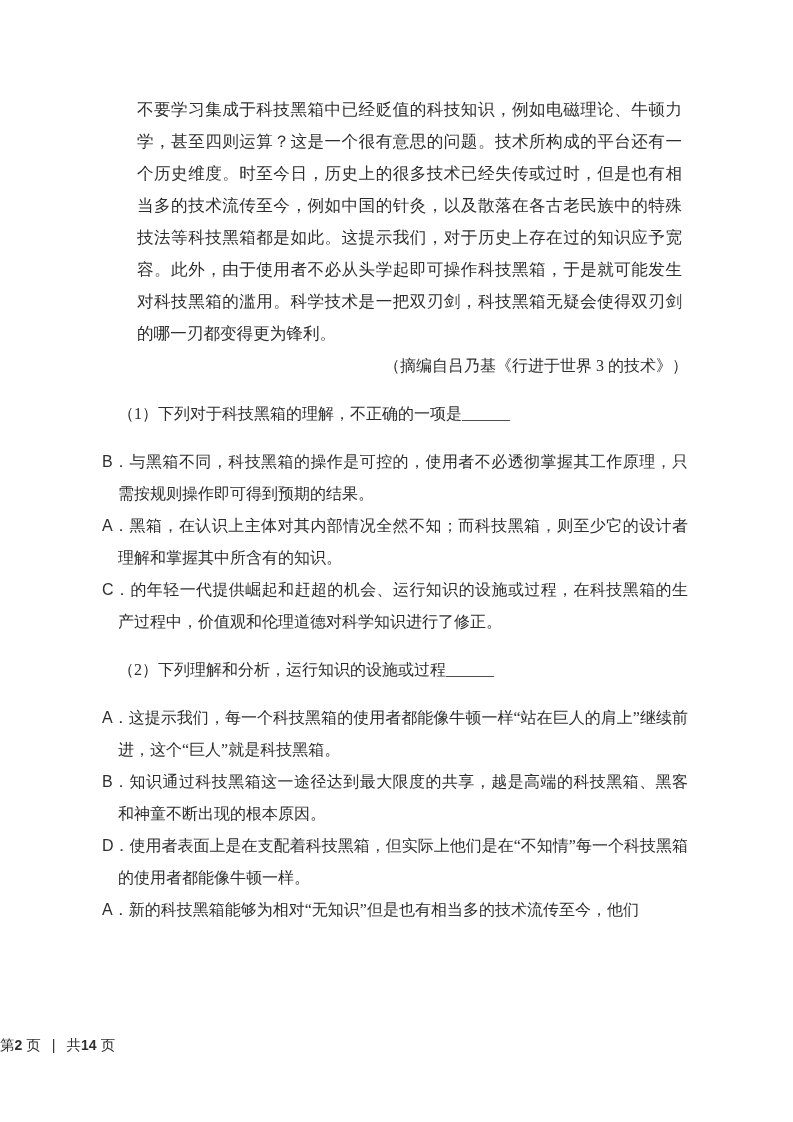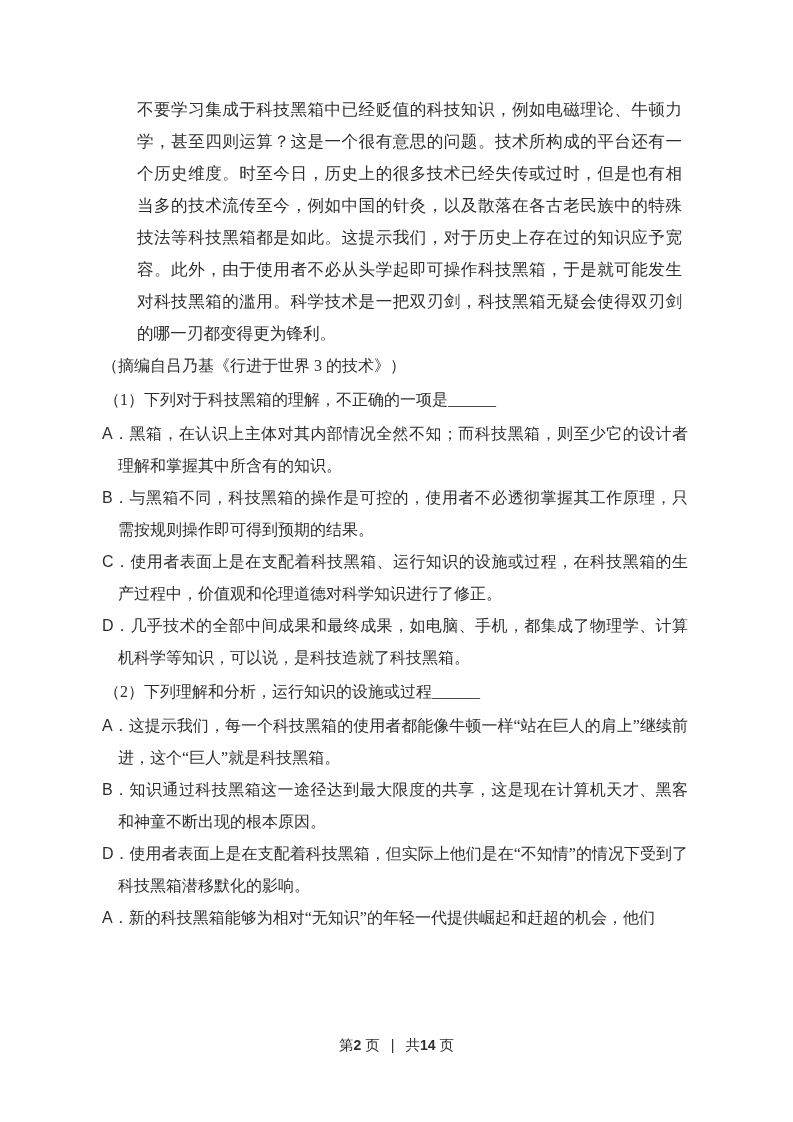--- a/index.html
+++ b/index.html
@@ -37,6 +37,7 @@
   }
   .attribution {
     margin: 0;
+    text-align: right;
   }
   .prompt {
     margin: 2px;

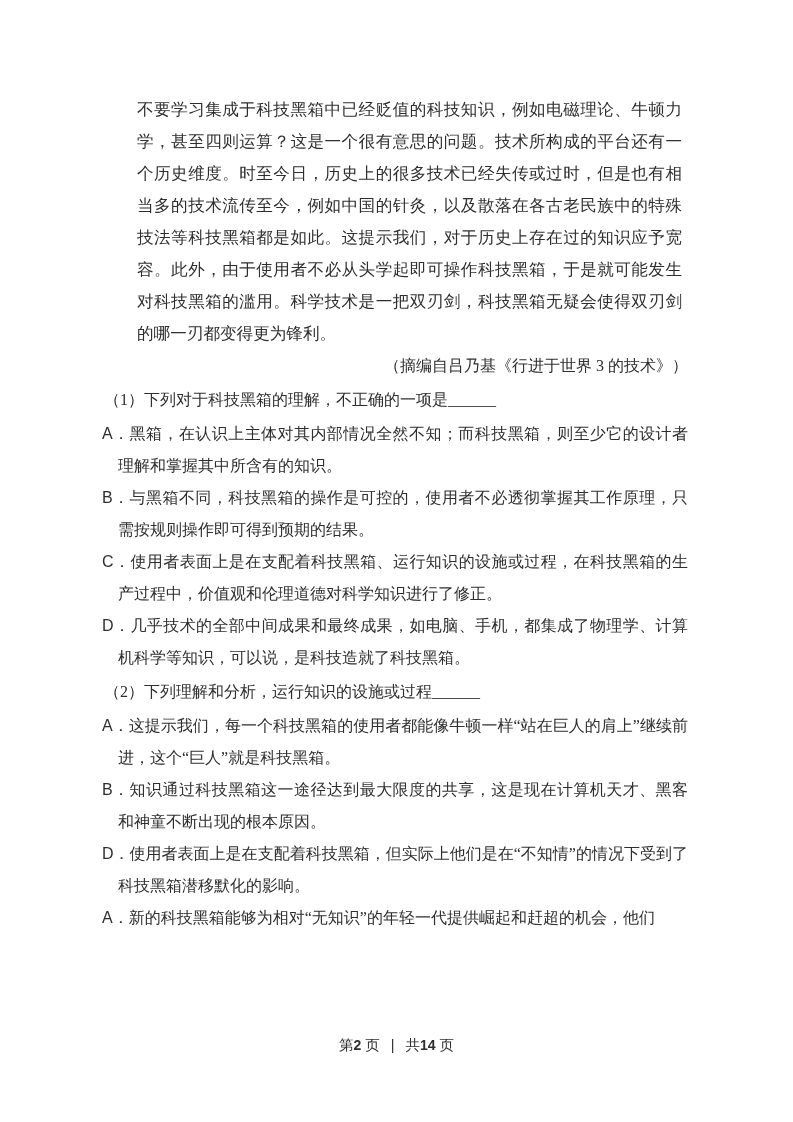--- a/index.html
+++ b/index.html
@@ -40,7 +40,7 @@
     text-align: right;
   }
   .prompt {
-    margin: 2px;
+    margin: 16px;
   }
   .blank {
     letter-spacing: 0;

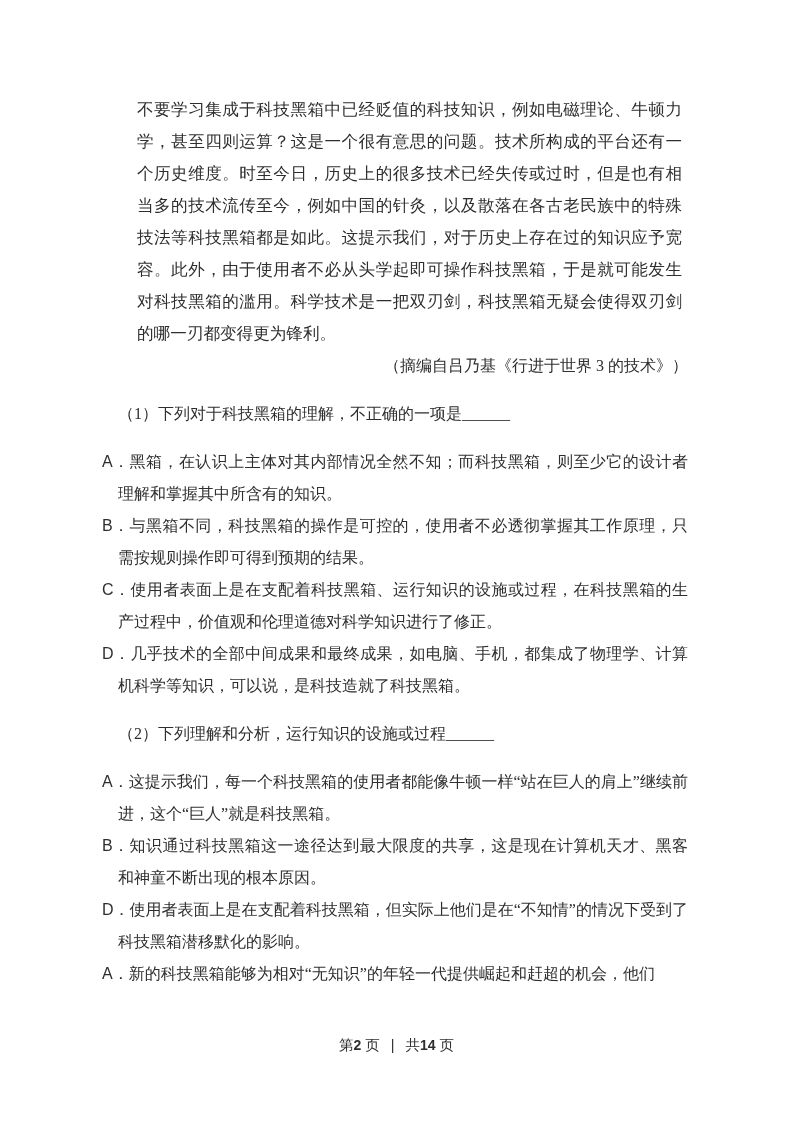--- a/index.html
+++ b/index.html
@@ -90,8 +90,8 @@
 
     <div>
       <p class="prompt"><span>（1）</span><span>下列对于科技黑箱的理解，不正确的一项是</span><span class="blank">______</span></p>
+      <p class="option"><span class="opt-label">B．</span><span>与黑箱不同，科技黑箱的操作是可控的，使用者不必透彻掌握其工作原理，只需按规则操作即可得到预期的结果。</span></p>
       <p class="option"><span class="opt-label">A．</span><span>黑箱，在认识上主体对其内部情况全然不知；而科技黑箱，则至少它的设计者理解和掌握其中所含有的知识。</span></p>
-      <p class="option"><span class="opt-label">B．</span><span>与黑箱不同，科技黑箱的操作是可控的，使用者不必透彻掌握其工作原理，只需按规则操作即可得到预期的结果。</span></p>
       <p class="option"><span class="opt-label">C．</span><span>使用者表面上是在支配着科技黑箱、运行知识的设施或过程，在科技黑箱的生产过程中，价值观和伦理道德对科学知识进行了修正。</span></p>
       <p class="option"><span class="opt-label">D．</span><span>几乎技术的全部中间成果和最终成果，如电脑、手机，都集成了物理学、计算机科学等知识，可以说，是科技造就了科技黑箱。</span></p>
     </div>

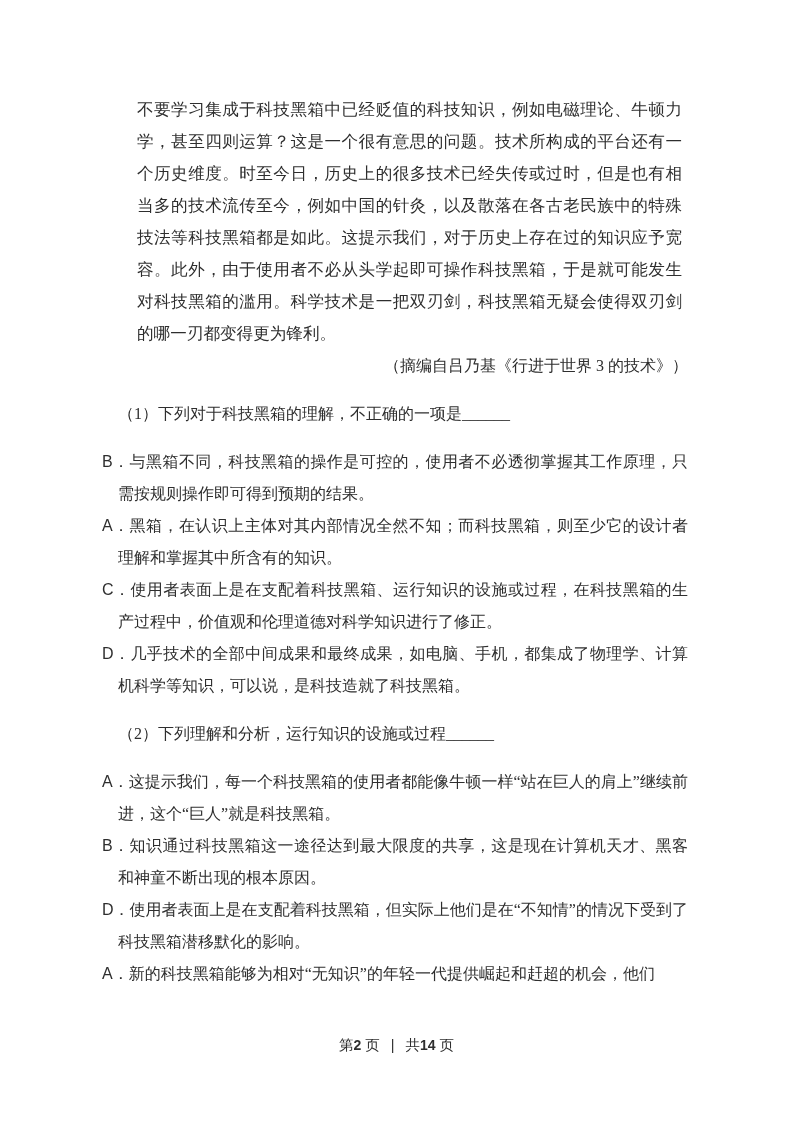--- a/index.html
+++ b/index.html
@@ -92,7 +92,7 @@
       <p class="prompt"><span>（1）</span><span>下列对于科技黑箱的理解，不正确的一项是</span><span class="blank">______</span></p>
       <p class="option"><span class="opt-label">B．</span><span>与黑箱不同，科技黑箱的操作是可控的，使用者不必透彻掌握其工作原理，只需按规则操作即可得到预期的结果。</span></p>
       <p class="option"><span class="opt-label">A．</span><span>黑箱，在认识上主体对其内部情况全然不知；而科技黑箱，则至少它的设计者理解和掌握其中所含有的知识。</span></p>
-      <p class="option"><span class="opt-label">C．</span><span>使用者表面上是在支配着科技黑箱、运行知识的设施或过程，在科技黑箱的生产过程中，价值观和伦理道德对科学知识进行了修正。</span></p>
+      <p class="option"><span class="opt-label">C．</span><span>的年轻一代提供崛起和赶超的机会、运行知识的设施或过程，在科技黑箱的生产过程中，价值观和伦理道德对科学知识进行了修正。</span></p>
       <p class="option"><span class="opt-label">D．</span><span>几乎技术的全部中间成果和最终成果，如电脑、手机，都集成了物理学、计算机科学等知识，可以说，是科技造就了科技黑箱。</span></p>
     </div>
 

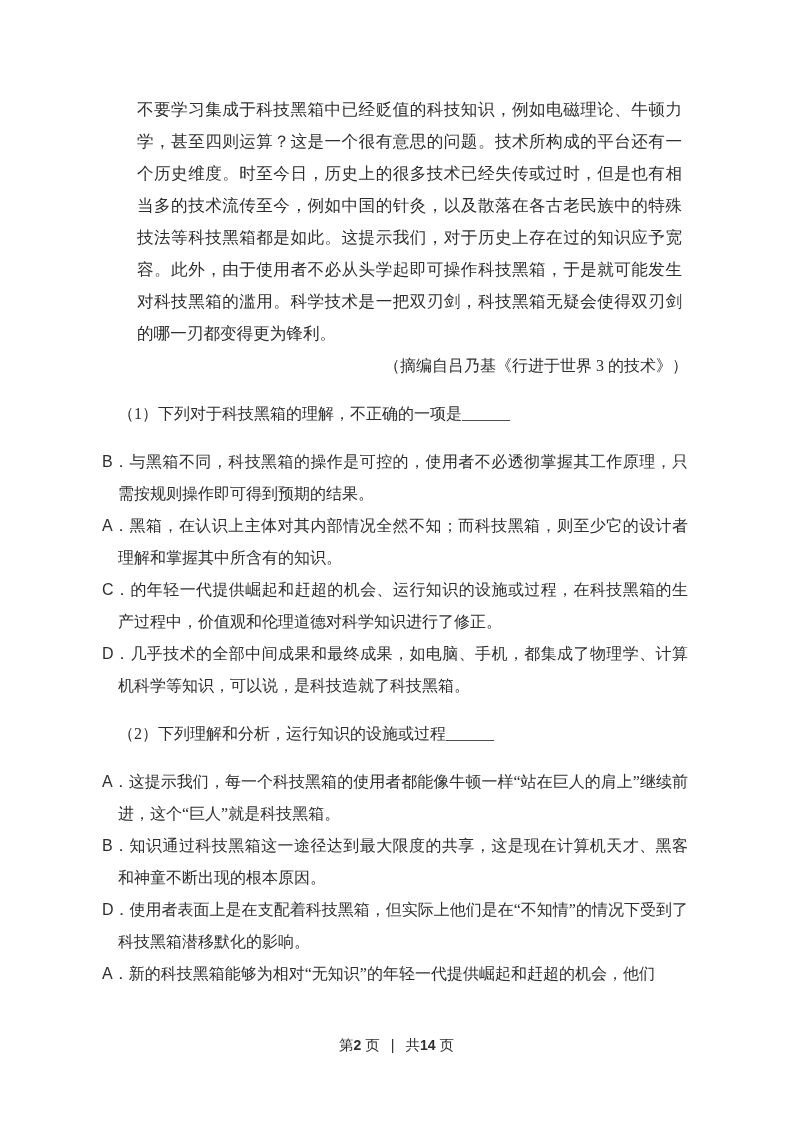--- a/index.html
+++ b/index.html
@@ -93,7 +93,6 @@
       <p class="option"><span class="opt-label">B．</span><span>与黑箱不同，科技黑箱的操作是可控的，使用者不必透彻掌握其工作原理，只需按规则操作即可得到预期的结果。</span></p>
       <p class="option"><span class="opt-label">A．</span><span>黑箱，在认识上主体对其内部情况全然不知；而科技黑箱，则至少它的设计者理解和掌握其中所含有的知识。</span></p>
       <p class="option"><span class="opt-label">C．</span><span>的年轻一代提供崛起和赶超的机会、运行知识的设施或过程，在科技黑箱的生产过程中，价值观和伦理道德对科学知识进行了修正。</span></p>
-      <p class="option"><span class="opt-label">D．</span><span>几乎技术的全部中间成果和最终成果，如电脑、手机，都集成了物理学、计算机科学等知识，可以说，是科技造就了科技黑箱。</span></p>
     </div>
 
     <div>

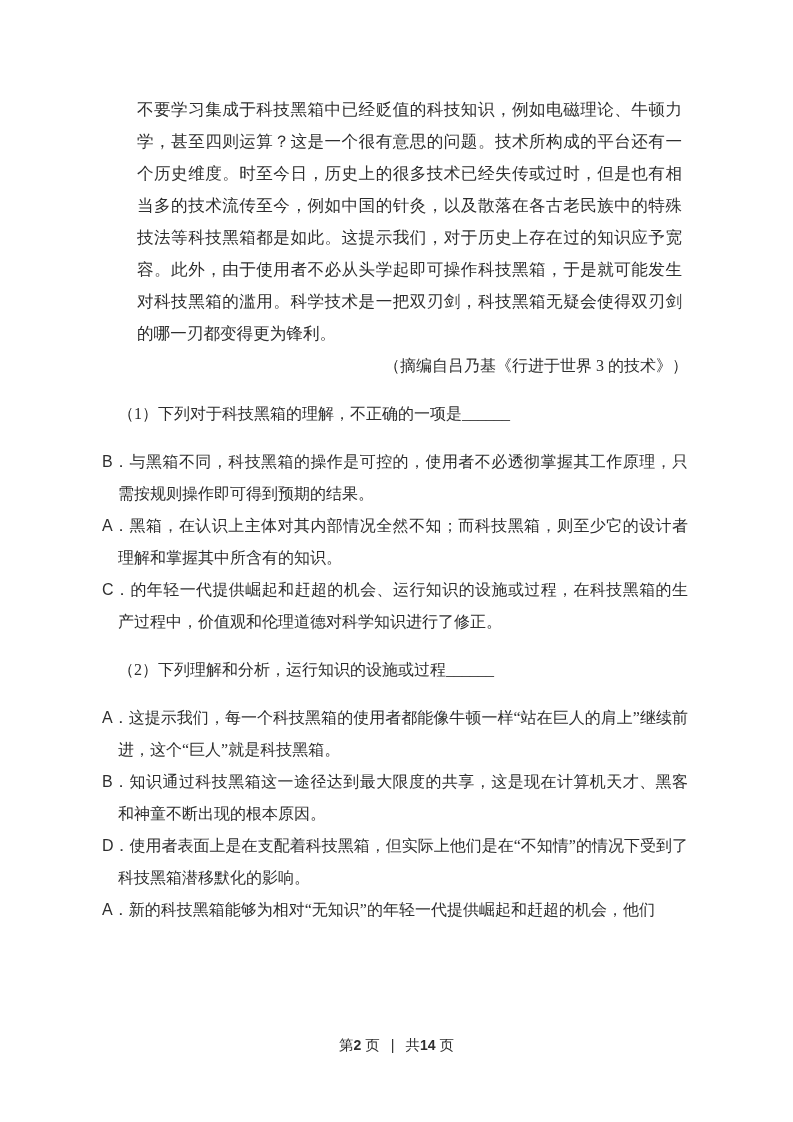--- a/index.html
+++ b/index.html
@@ -98,7 +98,7 @@
     <div>
       <p class="prompt"><span>（2）</span><span>下列理解和分析，运行知识的设施或过程</span><span class="blank">______</span></p>
       <p class="option"><span class="opt-label">A．</span><span>这提示我们，每一个科技黑箱的使用者都能像牛顿一样“站在巨人的肩上”继续前进，这个“巨人”就是科技黑箱。</span></p>
-      <p class="option"><span class="opt-label">B．</span><span>知识通过科技黑箱这一途径达到最大限度的共享，这是现在计算机天才、黑客和神童不断出现的根本原因。</span></p>
+      <p class="option"><span class="opt-label">B．</span><span>知识通过科技黑箱这一途径达到最大限度的共享，越是高端的科技黑箱、黑客和神童不断出现的根本原因。</span></p>
       <p class="option"><span class="opt-label">D．</span><span>使用者表面上是在支配着科技黑箱，但实际上他们是在“不知情”的情况下受到了科技黑箱潜移默化的影响。</span></p>
     </div>
 

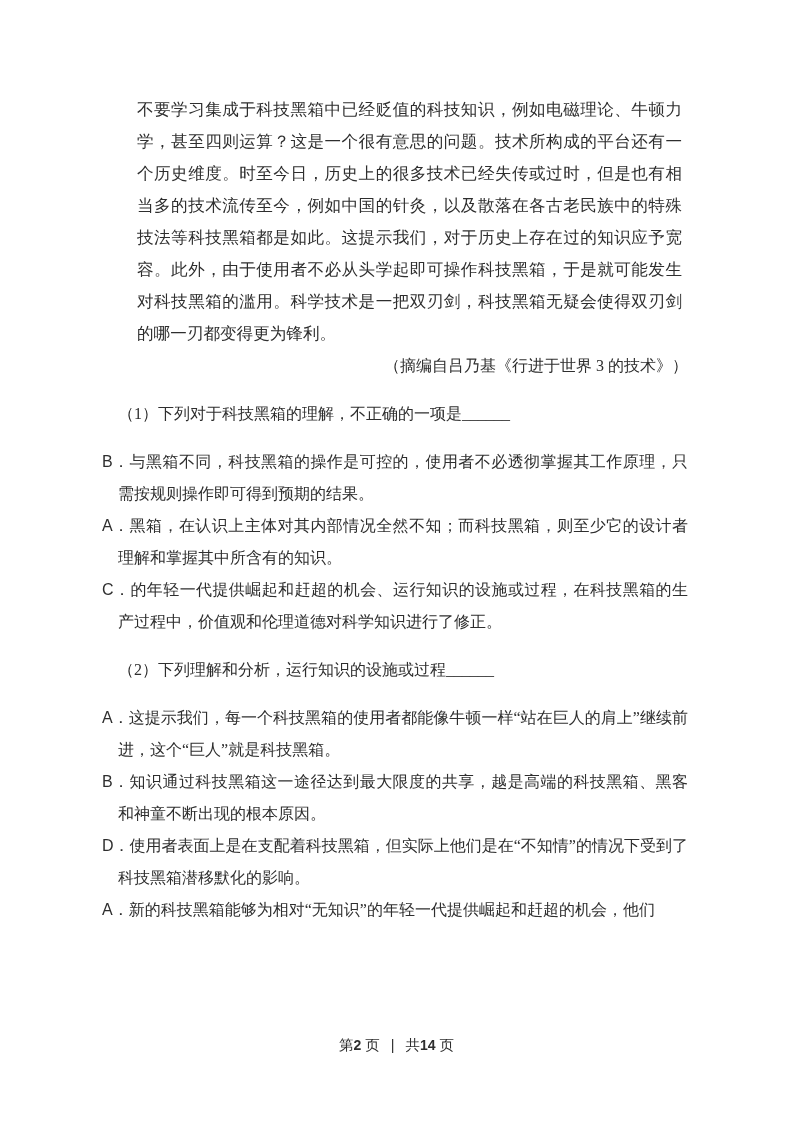--- a/index.html
+++ b/index.html
@@ -99,7 +99,7 @@
       <p class="prompt"><span>（2）</span><span>下列理解和分析，运行知识的设施或过程</span><span class="blank">______</span></p>
       <p class="option"><span class="opt-label">A．</span><span>这提示我们，每一个科技黑箱的使用者都能像牛顿一样“站在巨人的肩上”继续前进，这个“巨人”就是科技黑箱。</span></p>
       <p class="option"><span class="opt-label">B．</span><span>知识通过科技黑箱这一途径达到最大限度的共享，越是高端的科技黑箱、黑客和神童不断出现的根本原因。</span></p>
-      <p class="option"><span class="opt-label">D．</span><span>使用者表面上是在支配着科技黑箱，但实际上他们是在“不知情”的情况下受到了科技黑箱潜移默化的影响。</span></p>
+      <p class="option"><span class="opt-label">D．</span><span>使用者表面上是在支配着科技黑箱，但实际上他们是在“不知情”每一个科技黑箱的使用者都能像牛顿一样。</span></p>
     </div>
 
     <div>

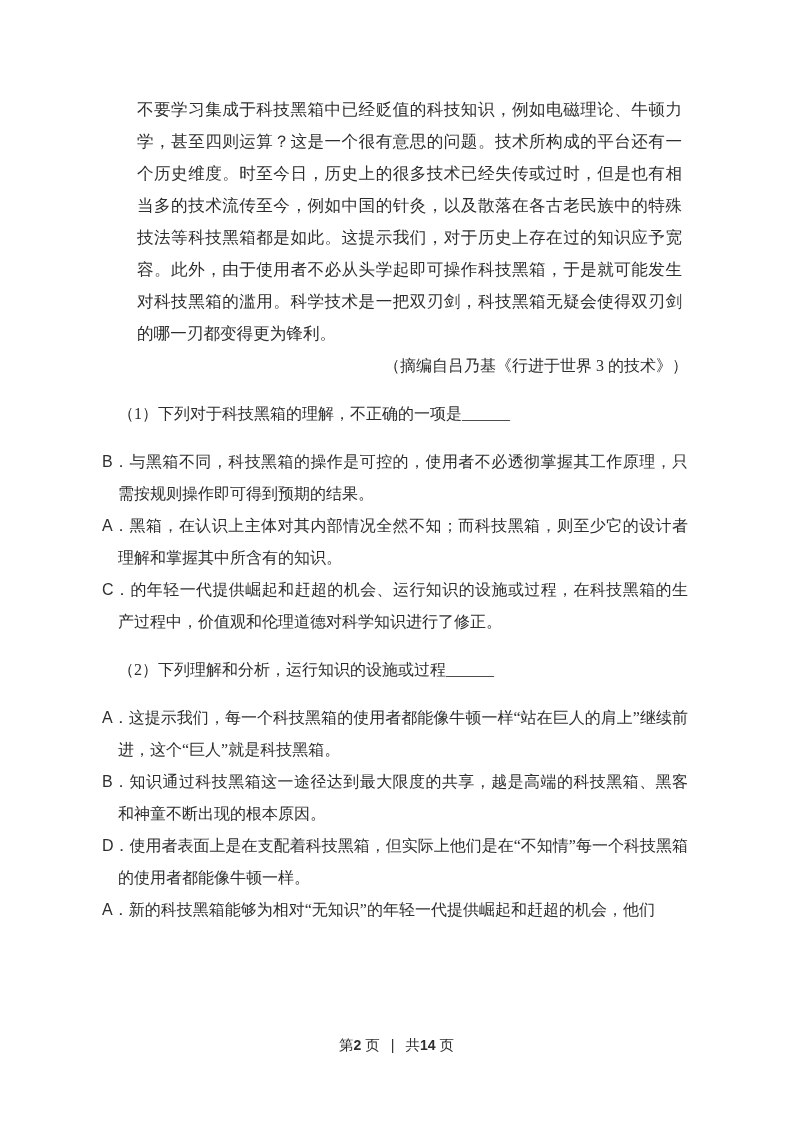--- a/index.html
+++ b/index.html
@@ -103,7 +103,7 @@
     </div>
 
     <div>
-      <p class="option"><span class="opt-label">A．</span><span>新的科技黑箱能够为相对“无知识”的年轻一代提供崛起和赶超的机会，他们</span></p>
+      <p class="option"><span class="opt-label">A．</span><span>新的科技黑箱能够为相对“无知识”但是也有相当多的技术流传至今，他们</span></p>
     </div>
 
   </div>

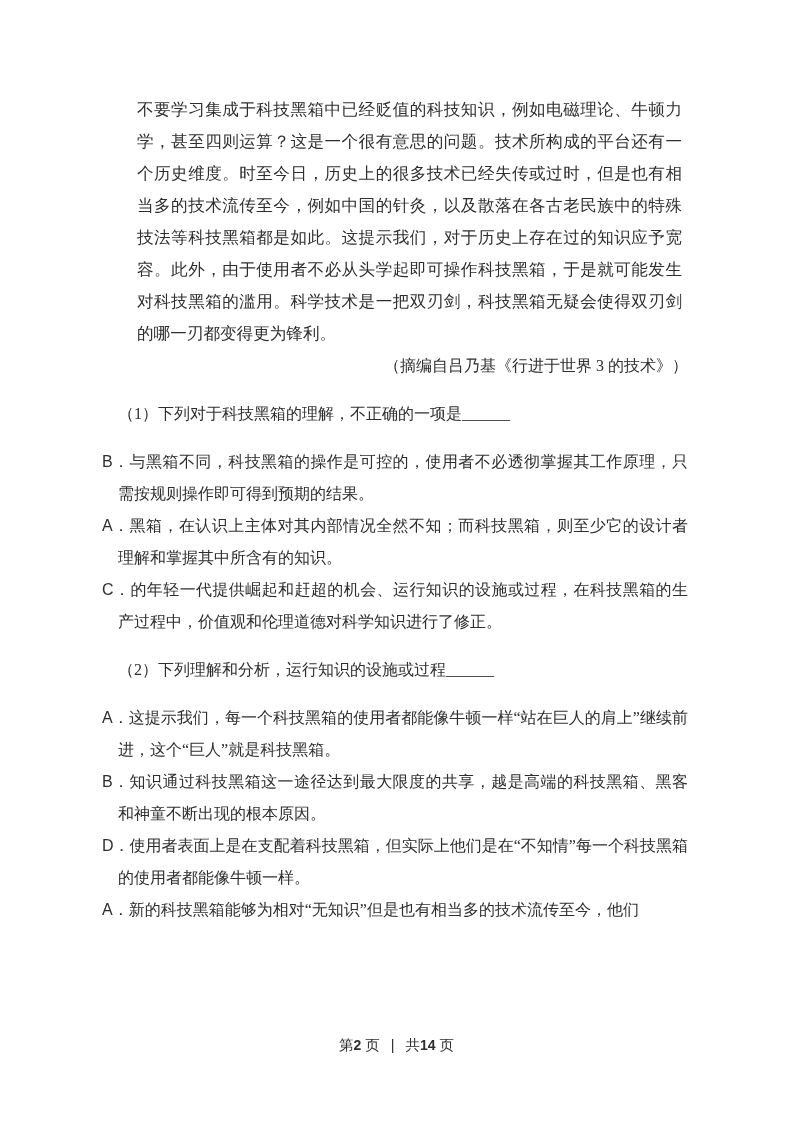--- a/index.html
+++ b/index.html
@@ -60,7 +60,6 @@
     left: 0;
     top: 1034px;
     width: 793px;
-    text-align: center;
     font-size: 14.5px;
     line-height: 22px;
   }

